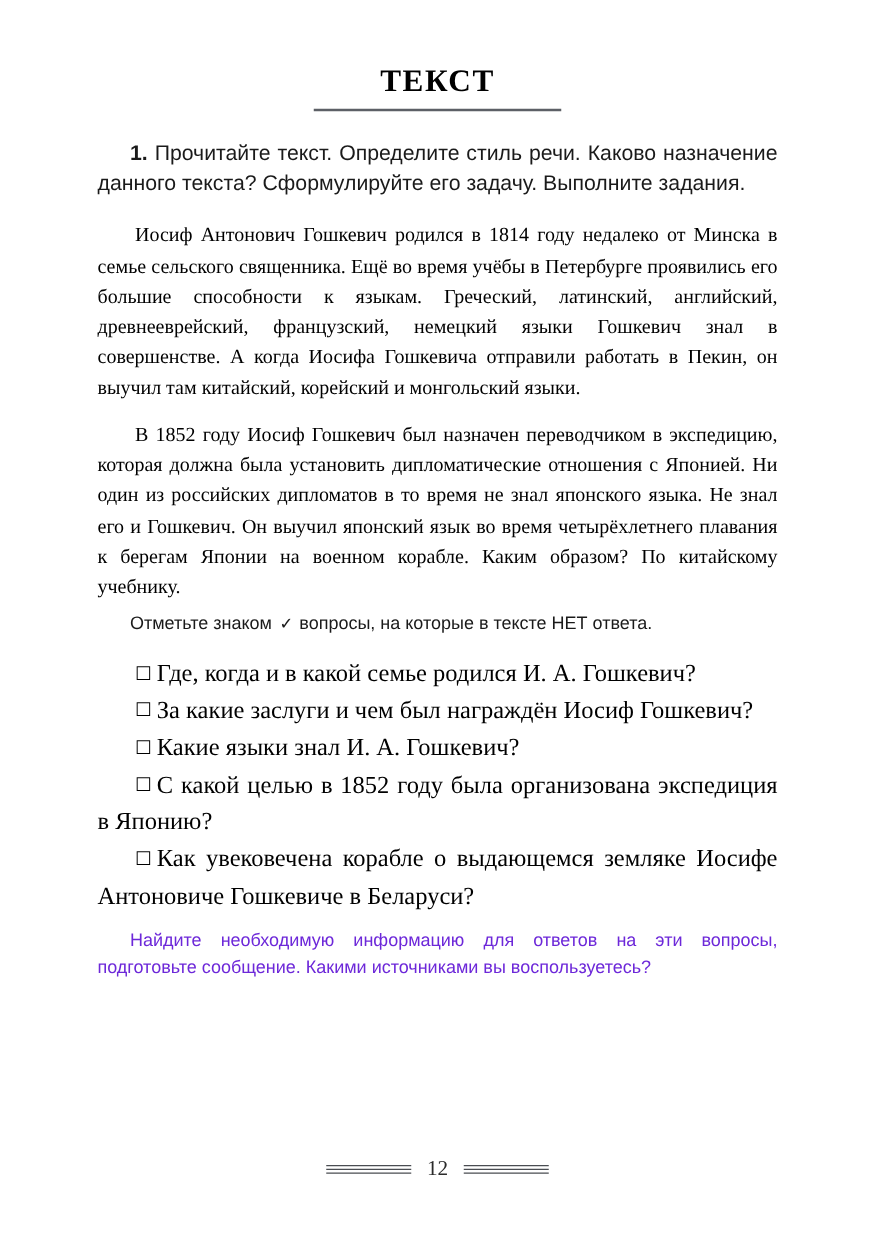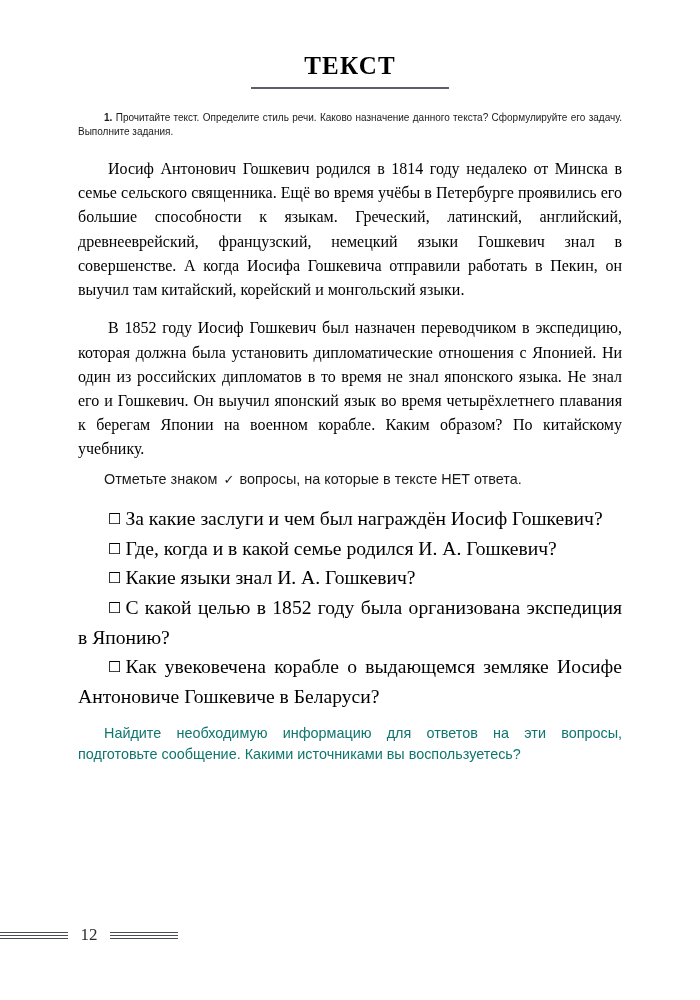--- a/index.html
+++ b/index.html
@@ -45,7 +45,7 @@
   
   .task-text {
     font-family: "Liberation Sans", sans-serif;
-    font-size: 10px;
+    font-size: 17px;
     line-height: 1.47;
     text-align: justify;
     text-indent: 26px;

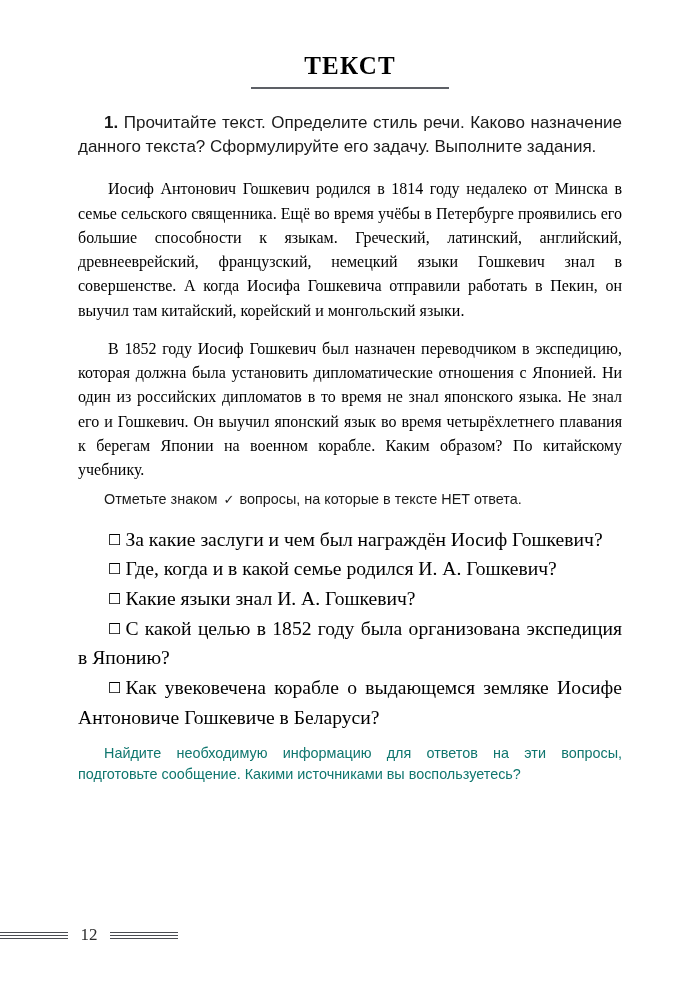--- a/index.html
+++ b/index.html
@@ -182,10 +182,10 @@
 
   <div class="question-list">
     <p class="question-item">
+      <span class="box-glyph">☐</span><span>Где, когда и в какой семье родился И. А. Гошкевич?</span>
+    </p>
+    <p class="question-item">
       <span class="box-glyph">☐</span><span>За какие заслуги и чем был награждён Иосиф Гошкевич?</span>
-    </p>
-    <p class="question-item">
-      <span class="box-glyph">☐</span><span>Где, когда и в какой семье родился И. А. Гошкевич?</span>
     </p>
     <p class="question-item">
       <span class="box-glyph">☐</span><span>Какие языки знал И. А. Гошкевич?</span>

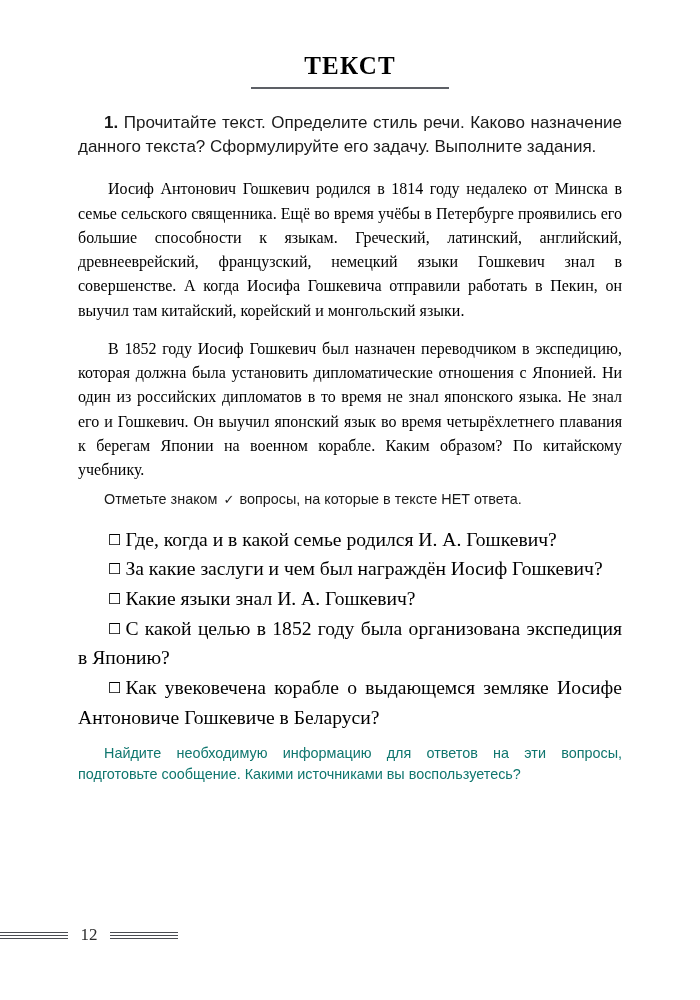--- a/index.html
+++ b/index.html
@@ -122,7 +122,7 @@
     text-align: justify;
     text-indent: 26px;
     margin-top: 11px;
-    color: #0f766e;
+    color: #6d28d9;
   }
 
   

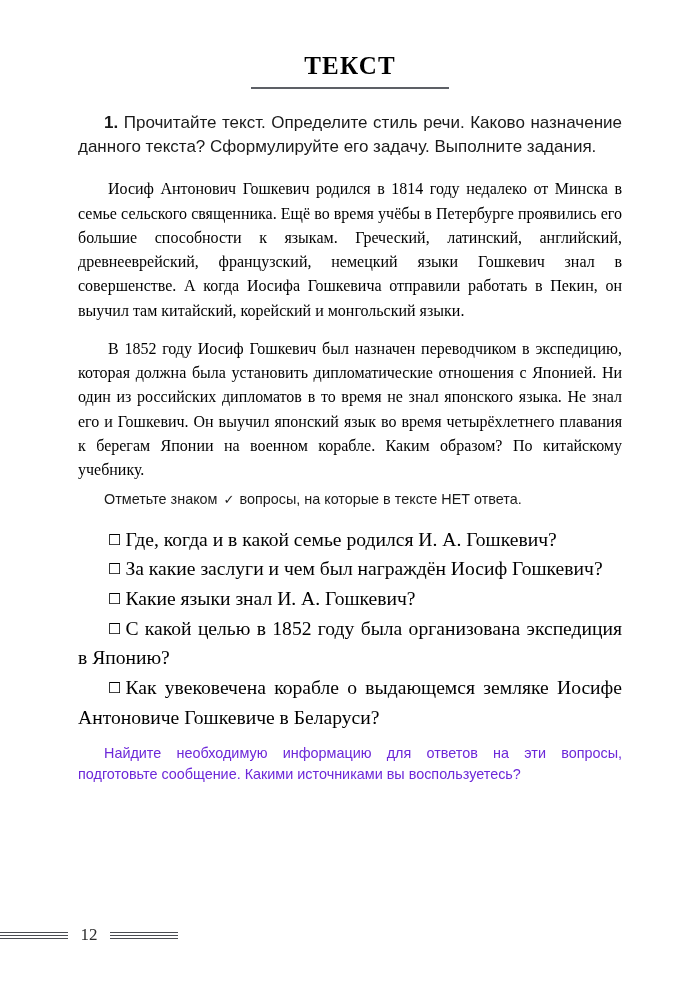--- a/index.html
+++ b/index.html
@@ -133,6 +133,7 @@
     top: 925px;
     display: flex;
     align-items: center;
+    justify-content: center;
     gap: 11px;
   }
   .footer-rule {

